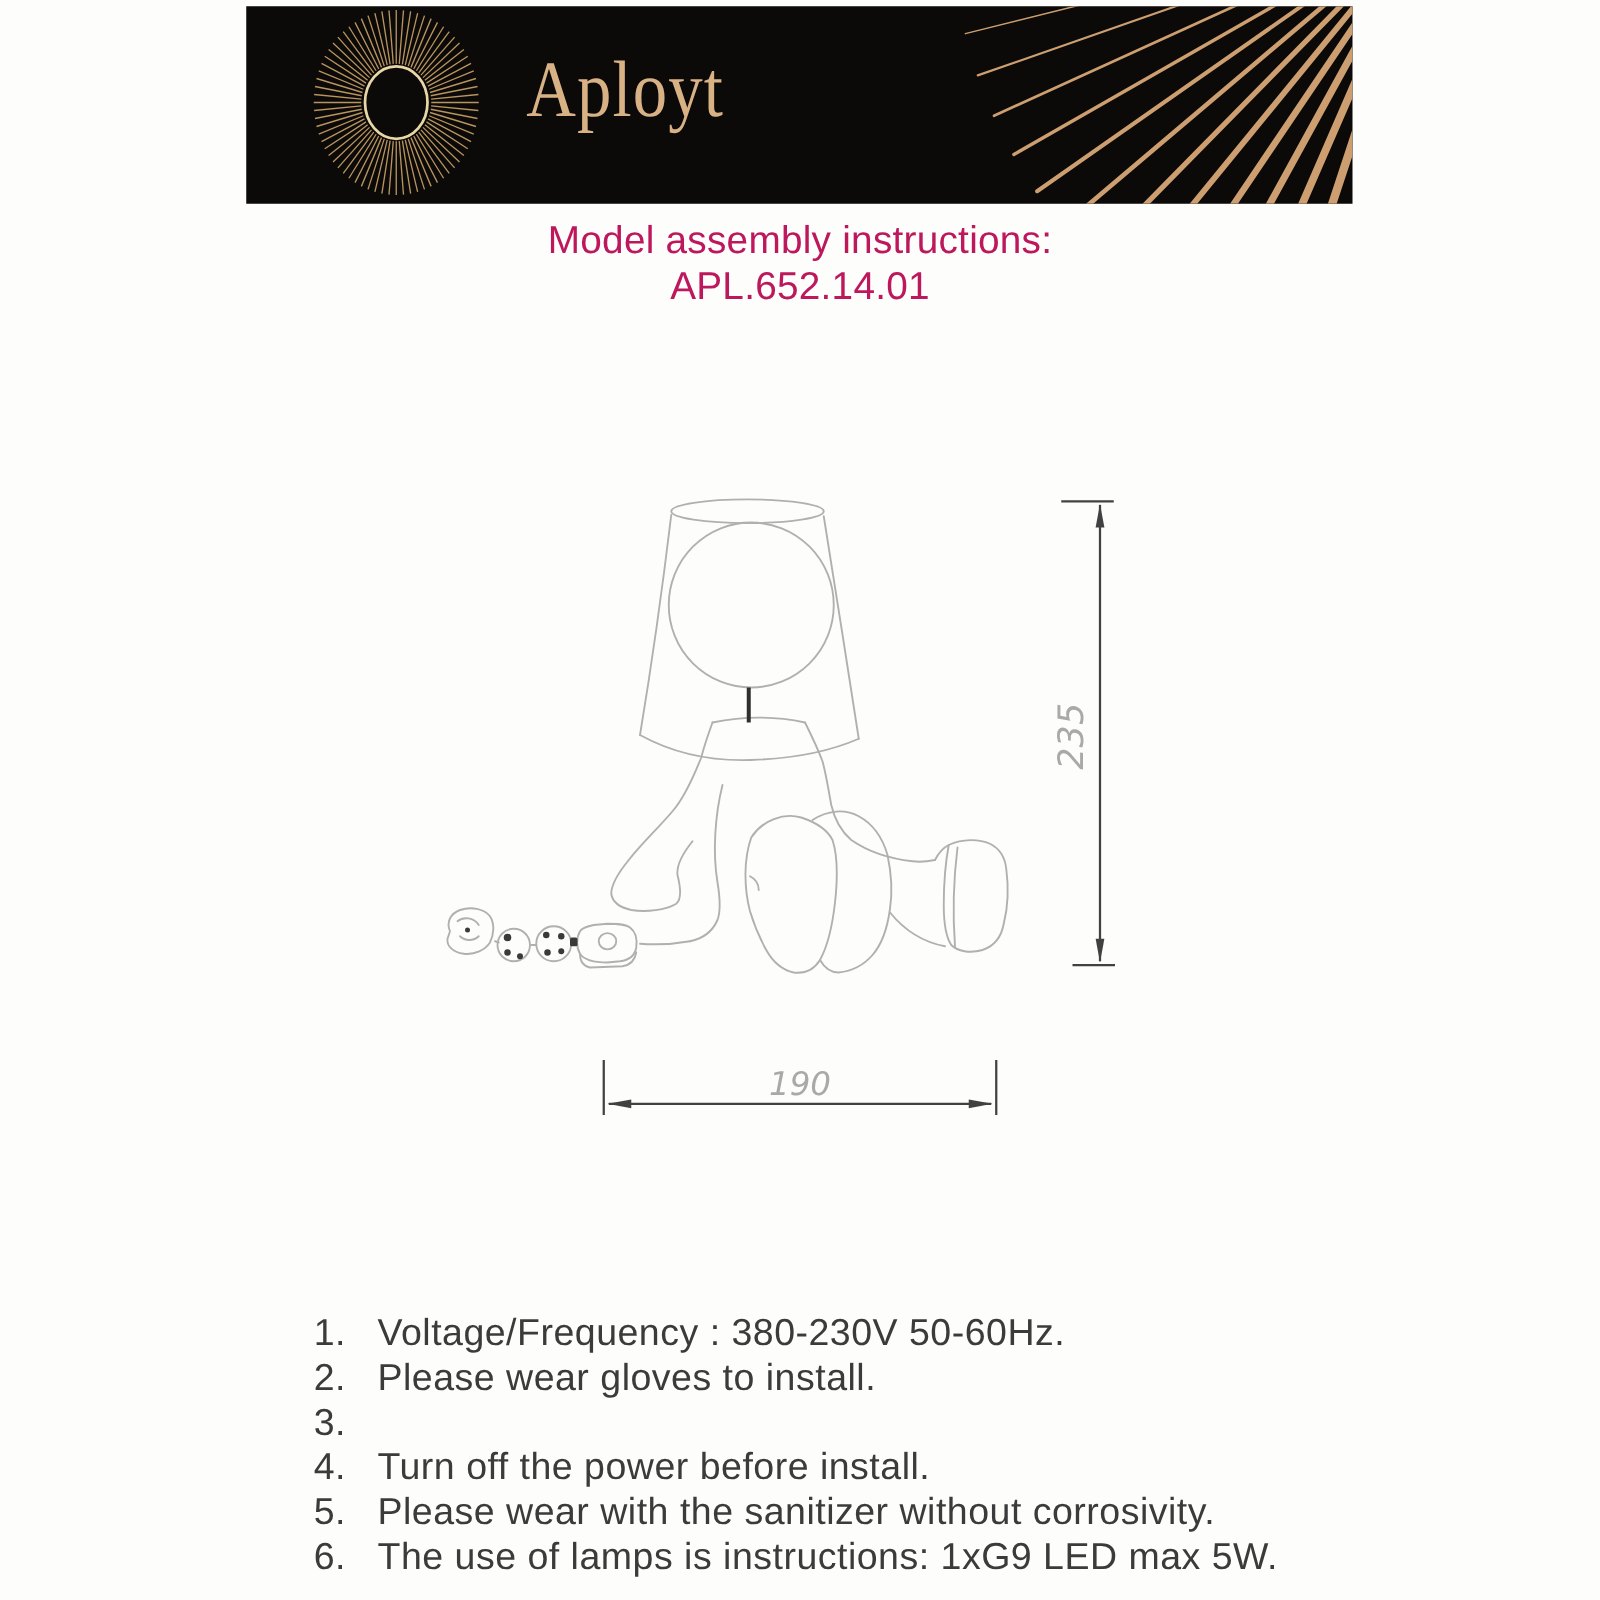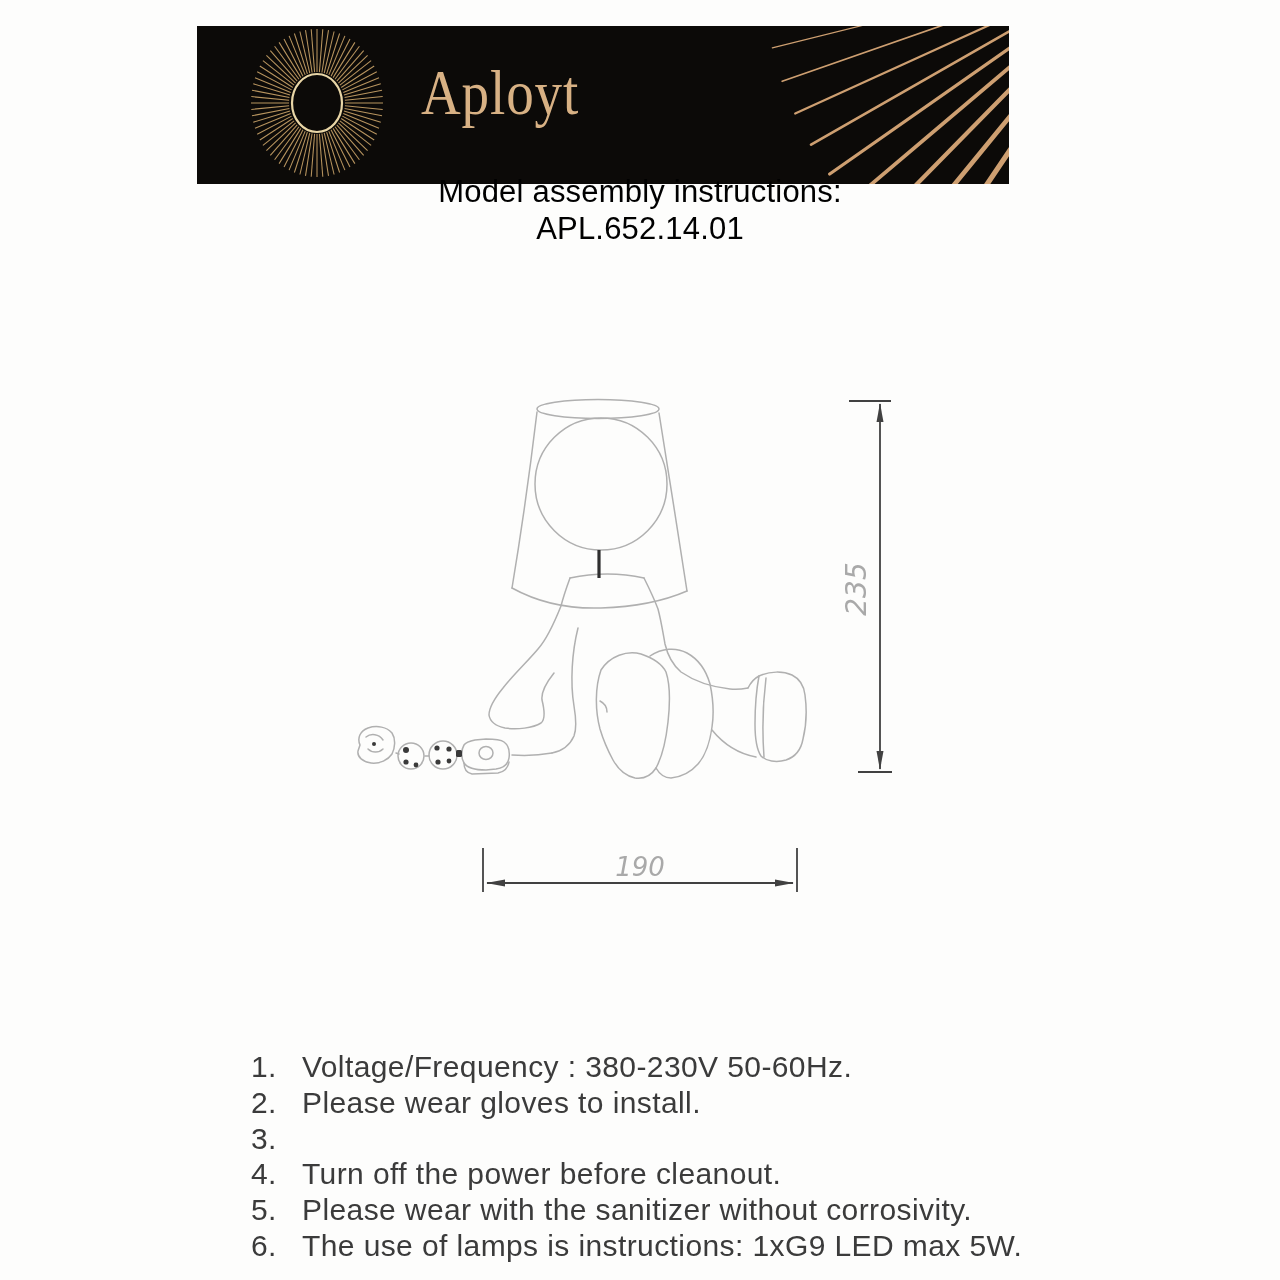--- a/index.html
+++ b/index.html
@@ -9,8 +9,8 @@
   }
   
   .banner{
-    position:absolute;left:197px;top:5px;width:812px;height:158px;
-    background:#0c0a08;overflow:hidden;margin-top:21px;
+    position:absolute;left:197px;top:5px;width:885px;height:158px;
+    background:#0c0a08;overflow:hidden;
   }
   .banner-art{position:absolute;left:0;top:0;width:885px;height:158px;display:block;}
   .brand{

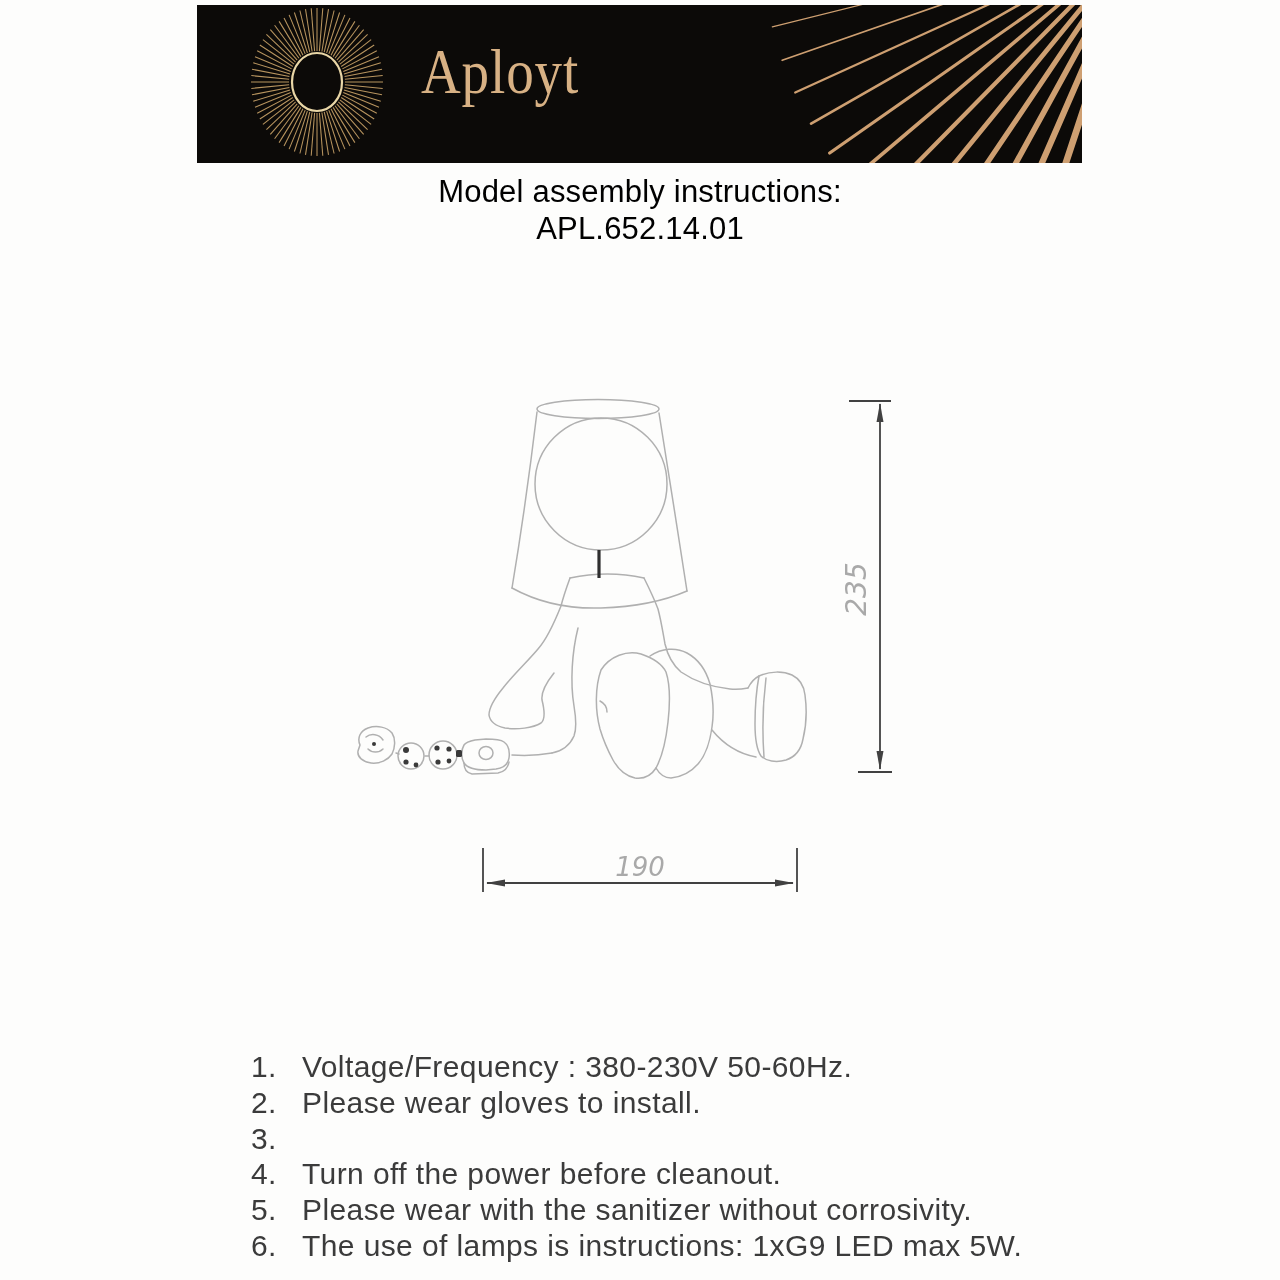--- a/index.html
+++ b/index.html
@@ -22,7 +22,7 @@
   
   .title{
     position:absolute;left:0;top:173px;width:100%;text-align:center;
-    color:#000000;font-size:31px;line-height:37px;letter-spacing:.2px;
+    color:#be185d;font-size:31px;line-height:37px;letter-spacing:.2px;
   }
   
   .diagram{position:absolute;left:0;top:0;width:1280px;height:1280px;display:block;}

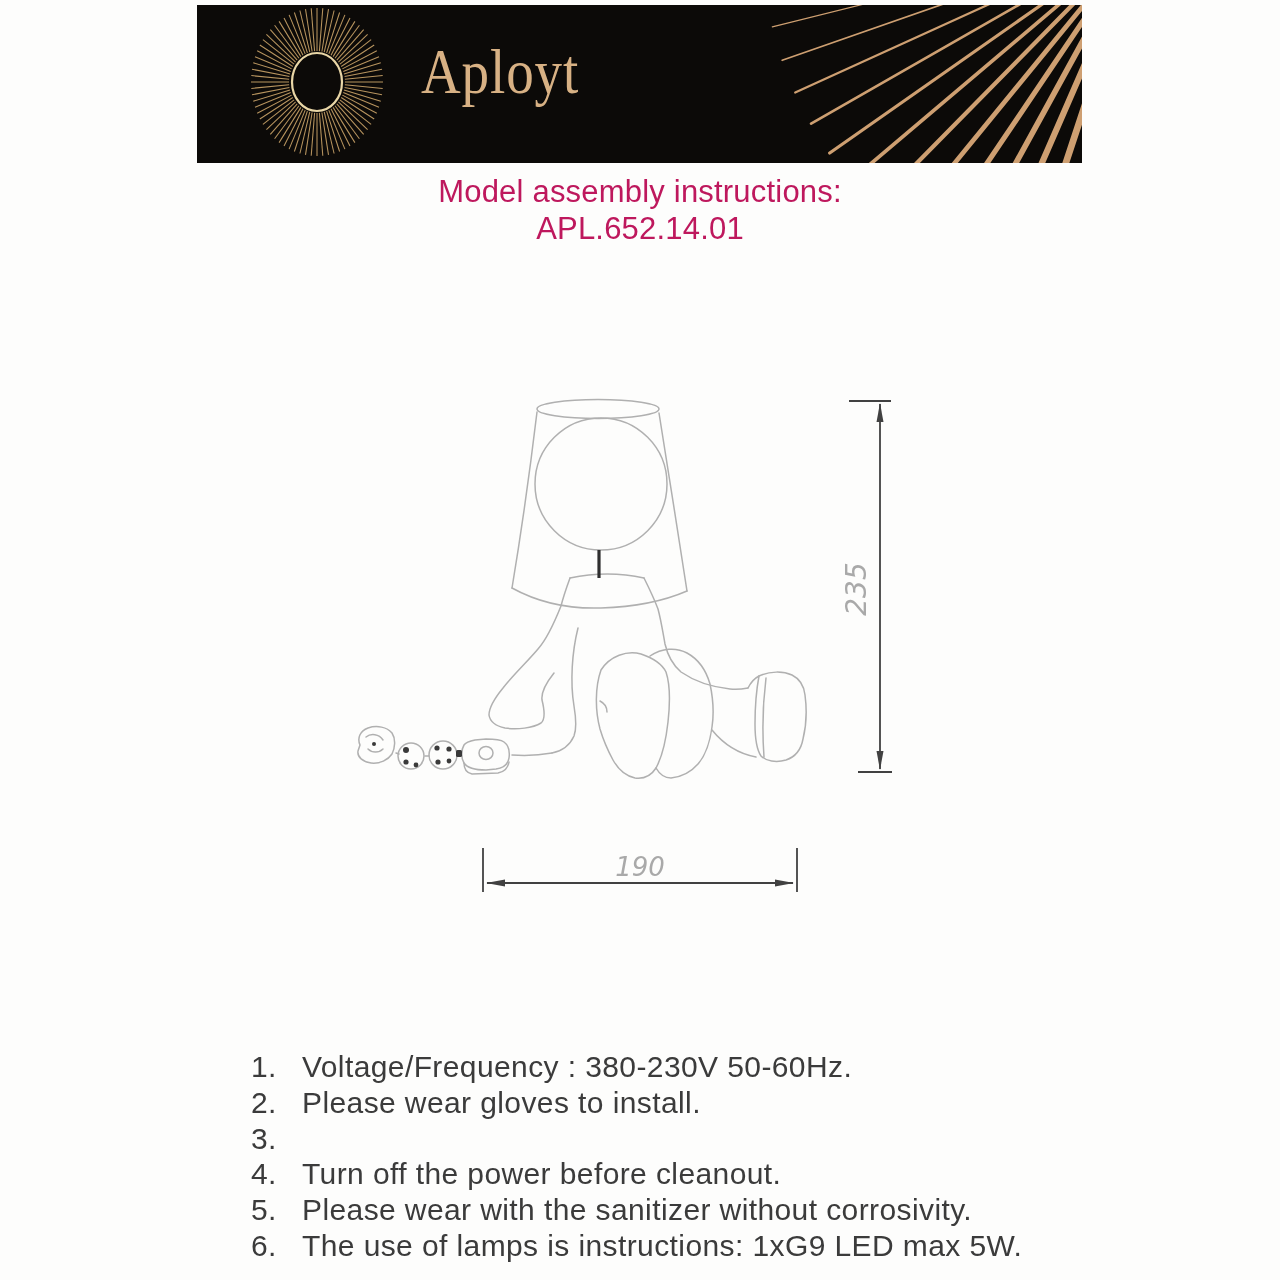--- a/index.html
+++ b/index.html
@@ -248,7 +248,7 @@
     </li>
     <li>
       <span class="num">4.</span>
-      <span>Turn off the power before cleanout.</span>
+      <span>Turn off the power before install.</span>
     </li>
     <li>
       <span class="num">5.</span>

